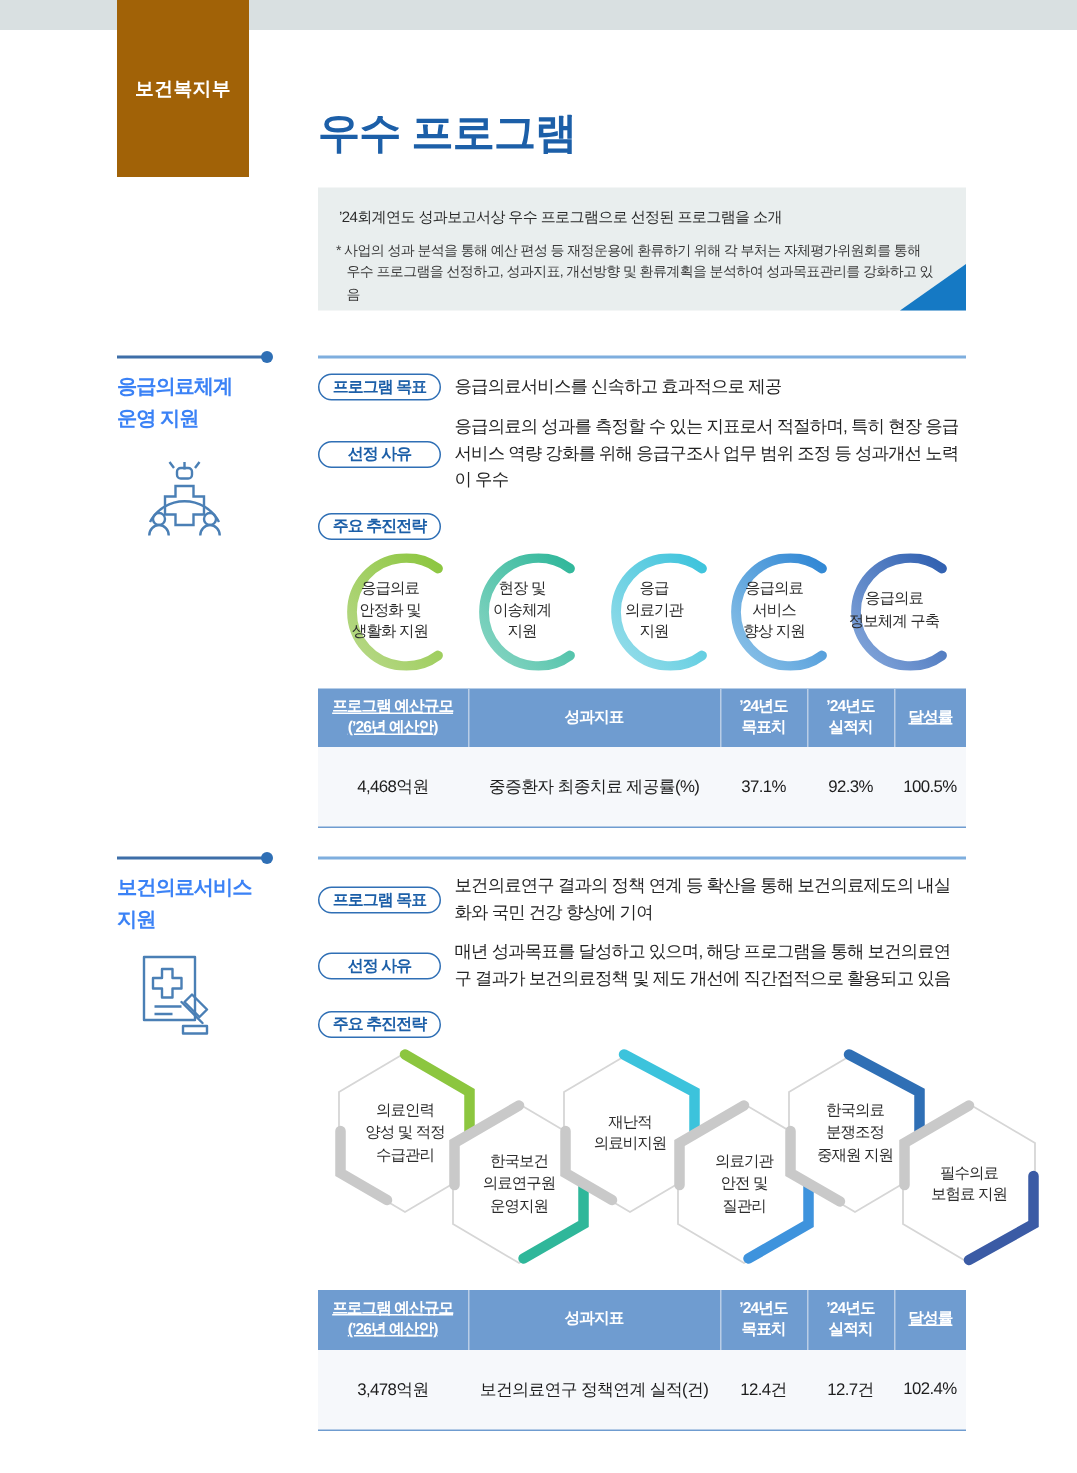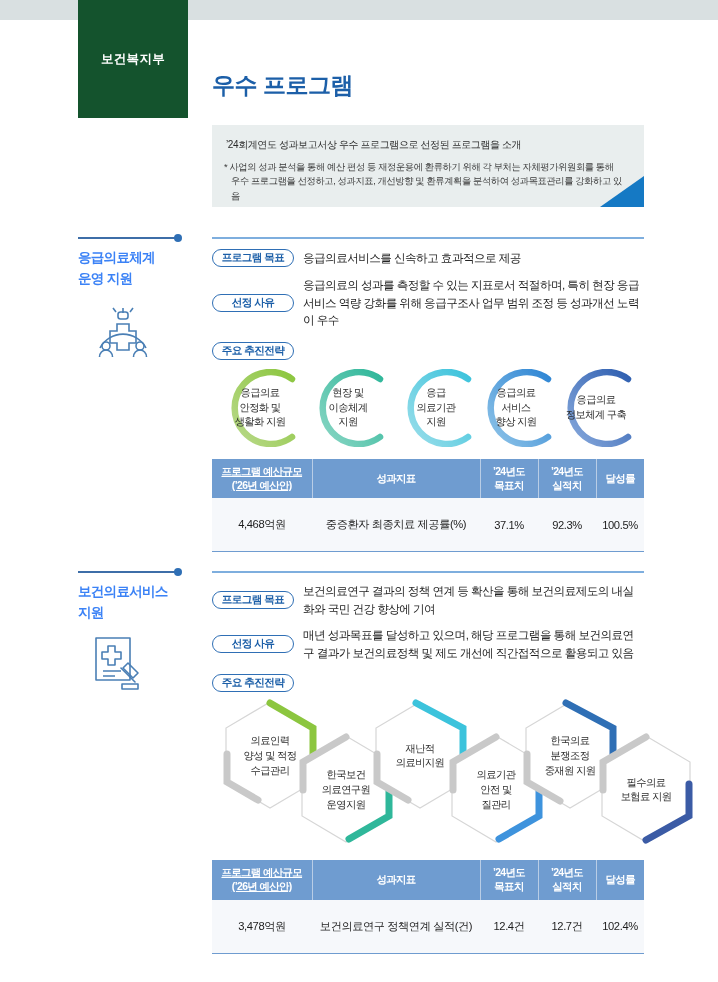--- a/index.html
+++ b/index.html
@@ -17,8 +17,8 @@
     background: #d9e0e1;
   }
   .dept-badge {
-    position: absolute; left: 78px; top: 0; width: 110px; height: 118px;
-    background: #14532d;
+    position: absolute; left: 78px; top: 0; width: 88px; height: 118px;
+    background: #a16207;
     display: flex; align-items: center; justify-content: center;
   }
   .dept-badge span {

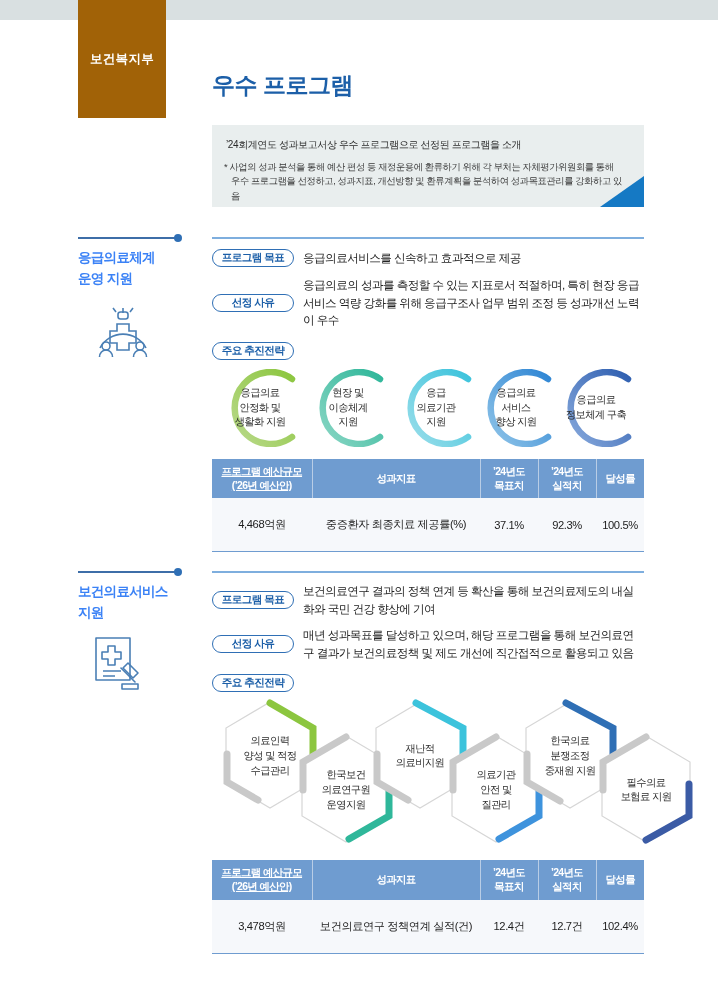--- a/index.html
+++ b/index.html
@@ -26,7 +26,7 @@
   }
   .page-title {
     position: absolute; left: 212px; top: 70px;
-    font-size: 23px; font-weight: 700; color: #1c5fa8; letter-spacing: -0.5px;
+    font-size: 28px; font-weight: 700; color: #1c5fa8; letter-spacing: -0.5px;
   }
 
   

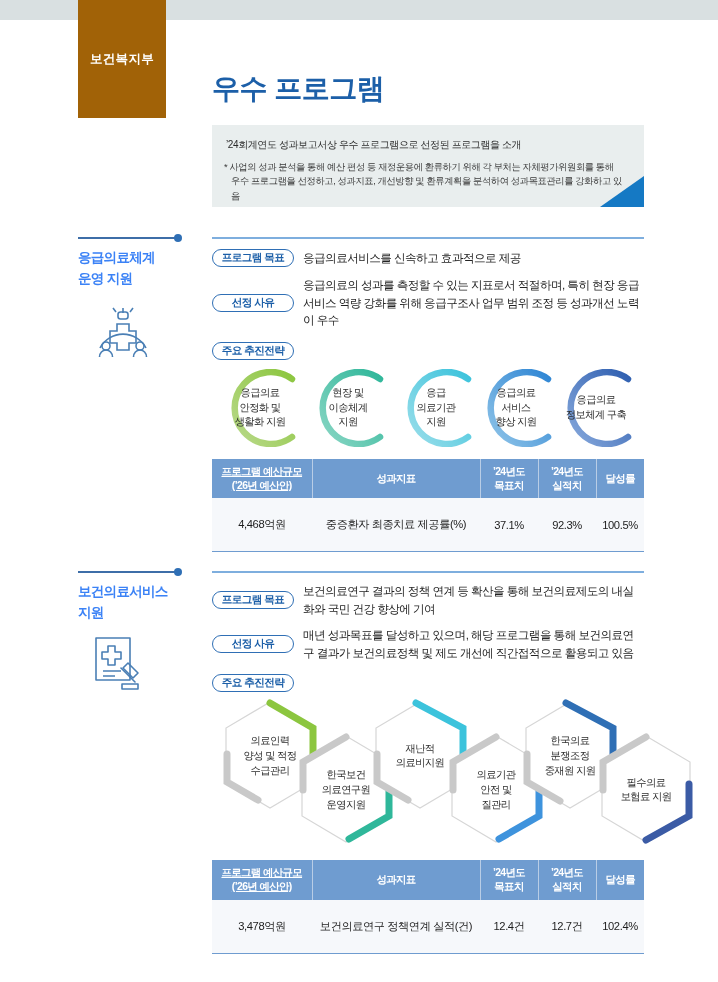--- a/index.html
+++ b/index.html
@@ -132,7 +132,7 @@
   .c-kpi    { width: 168px; }
   .c-target { width: 58px; }
   .c-actual { width: 58px; }
-  .c-rate   { width: 48px; }
+  .c-rate   { width: 48px; text-decoration: underline; }
 </style>
 </head>
 <body>

